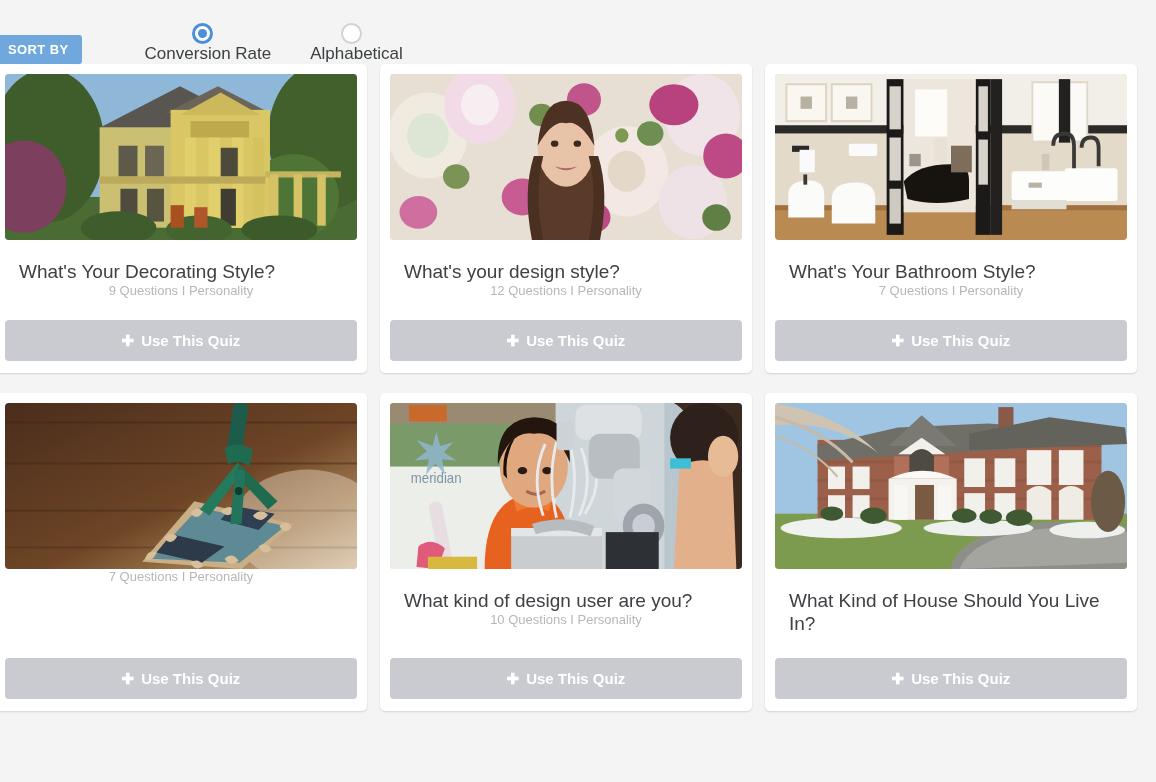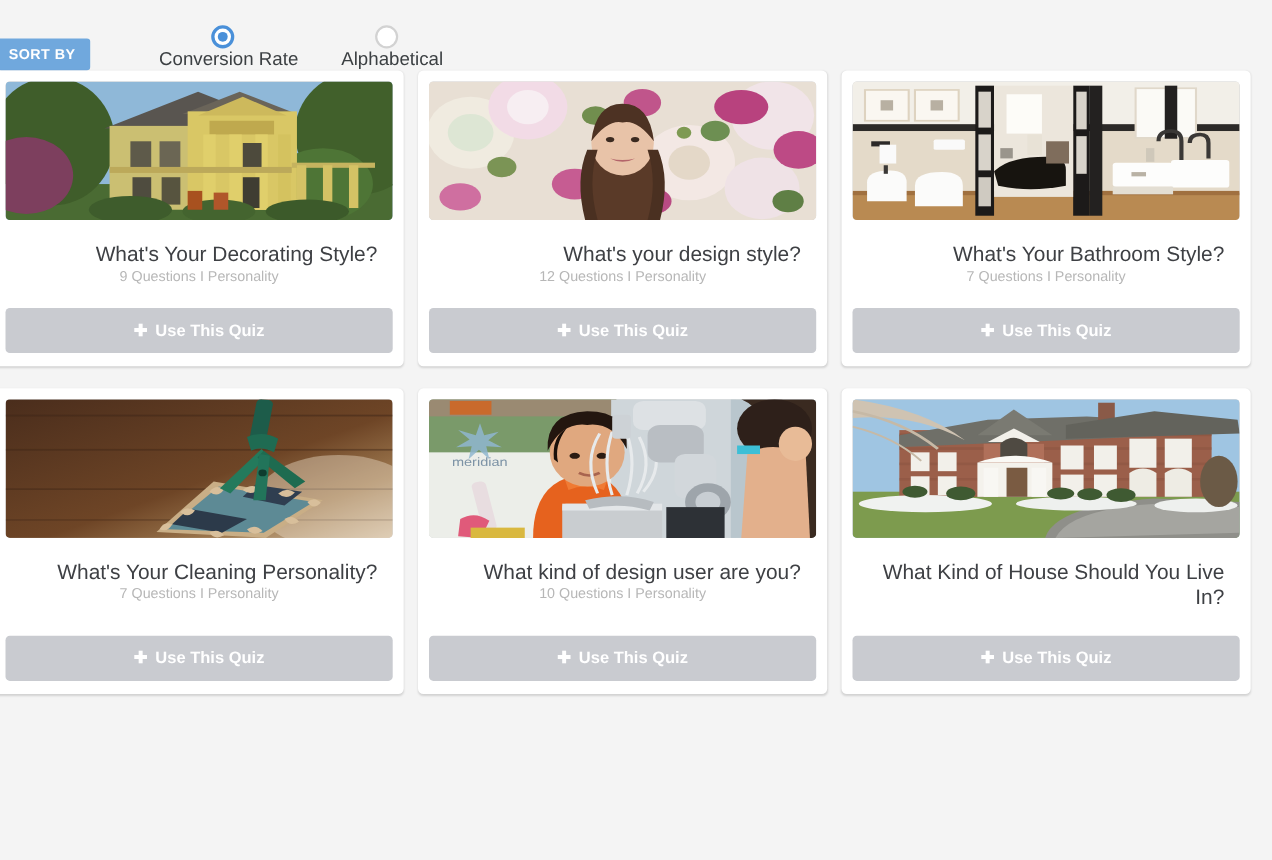--- a/index.html
+++ b/index.html
@@ -86,7 +86,7 @@
   .card-img svg { display: block; width: 100%; height: 100%; }
 
   .card-title {
-    text-align: right;
+    text-align: left;
     font-size: 19px;
     color: #3e4044;
     margin: 20px 14px 0 14px;

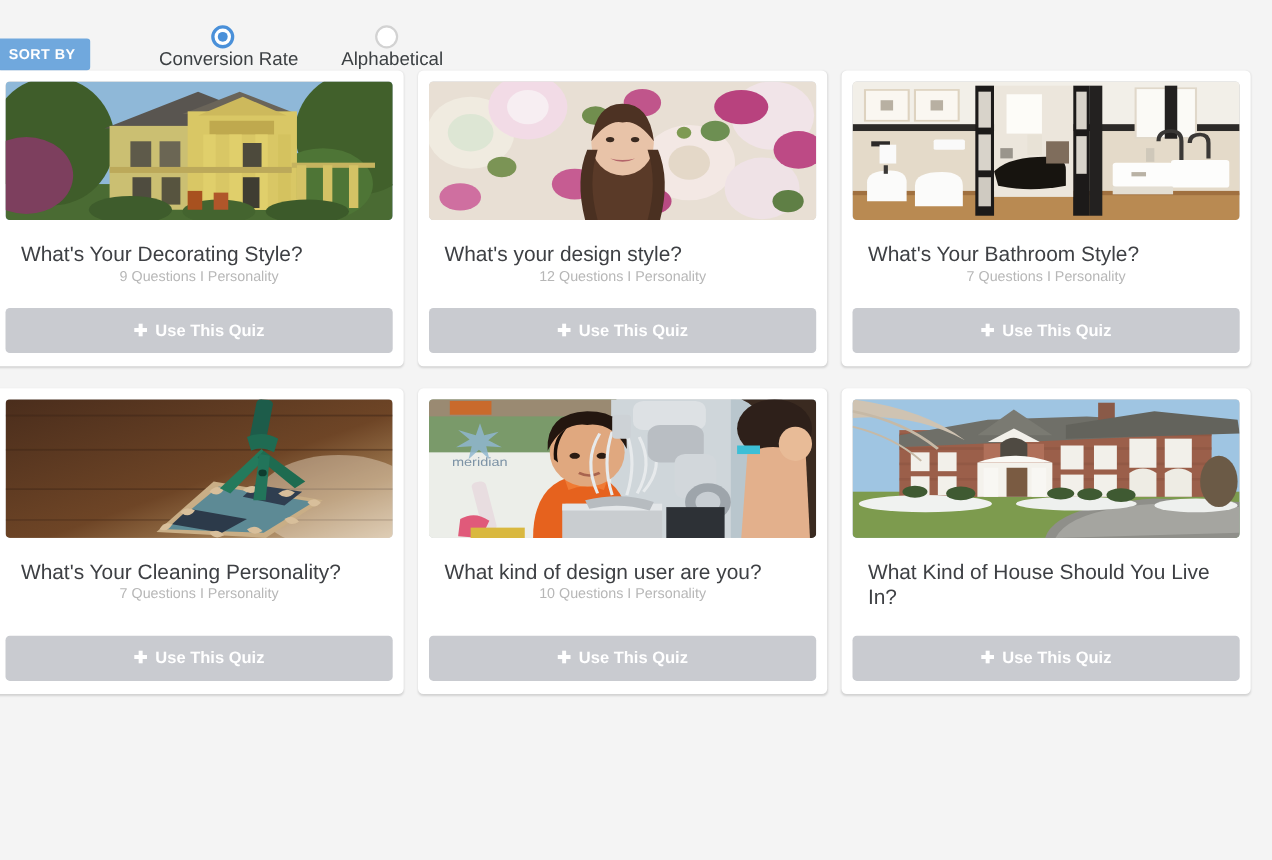--- a/index.html
+++ b/index.html
@@ -76,7 +76,7 @@
   }
   .card-img {
     width: 100%;
-    height: 126px;
+    height: 166px;
     border-radius: 4px;
     overflow: hidden;
     position: relative;

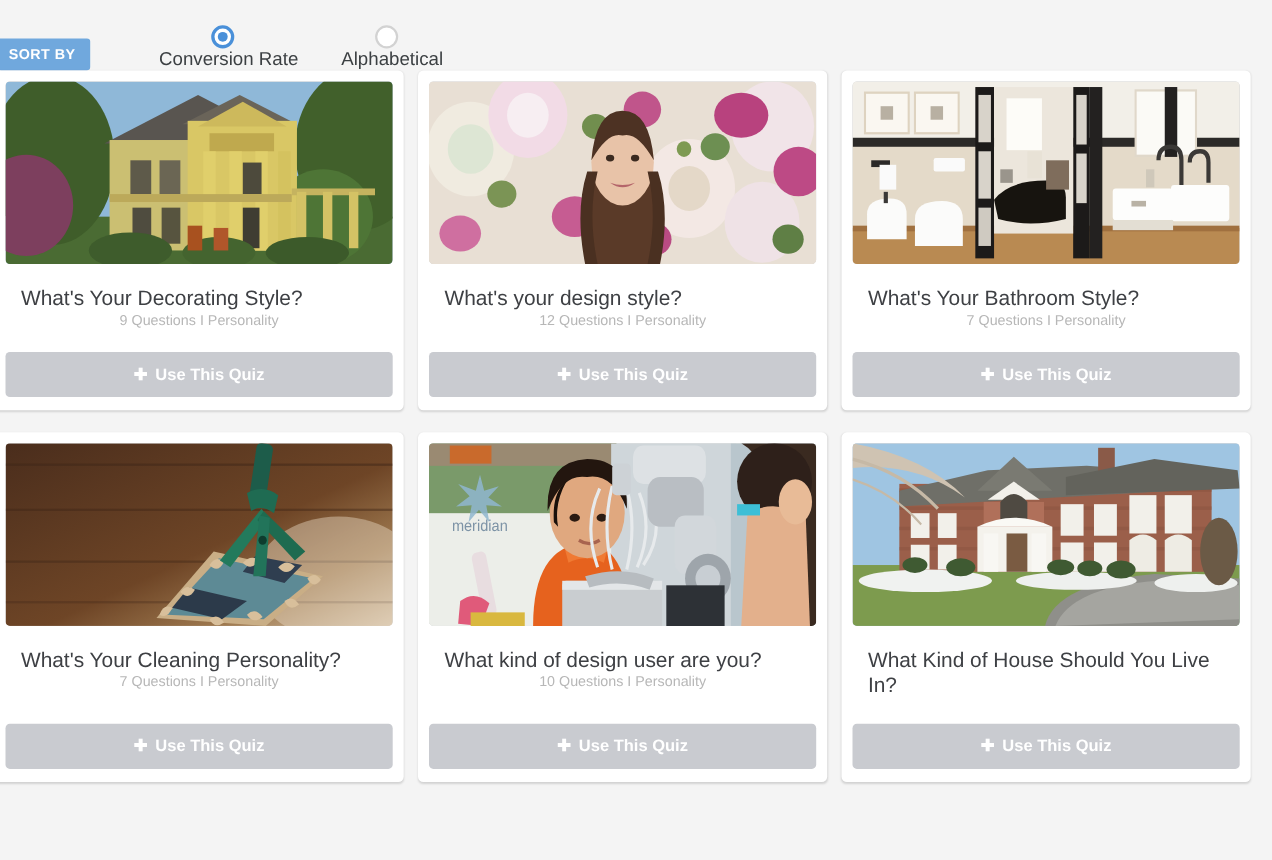--- a/index.html
+++ b/index.html
@@ -314,7 +314,6 @@
         <circle cx="247" cy="86" r="4" fill="#0e3c2e"></circle>
       </svg>
     </div>
-    <div class="card-title">What's Your Cleaning Personality?</div>
     <div class="card-meta">7 Questions I Personality</div>
     <div class="card-spacer"></div>
     <button class="use-btn">

